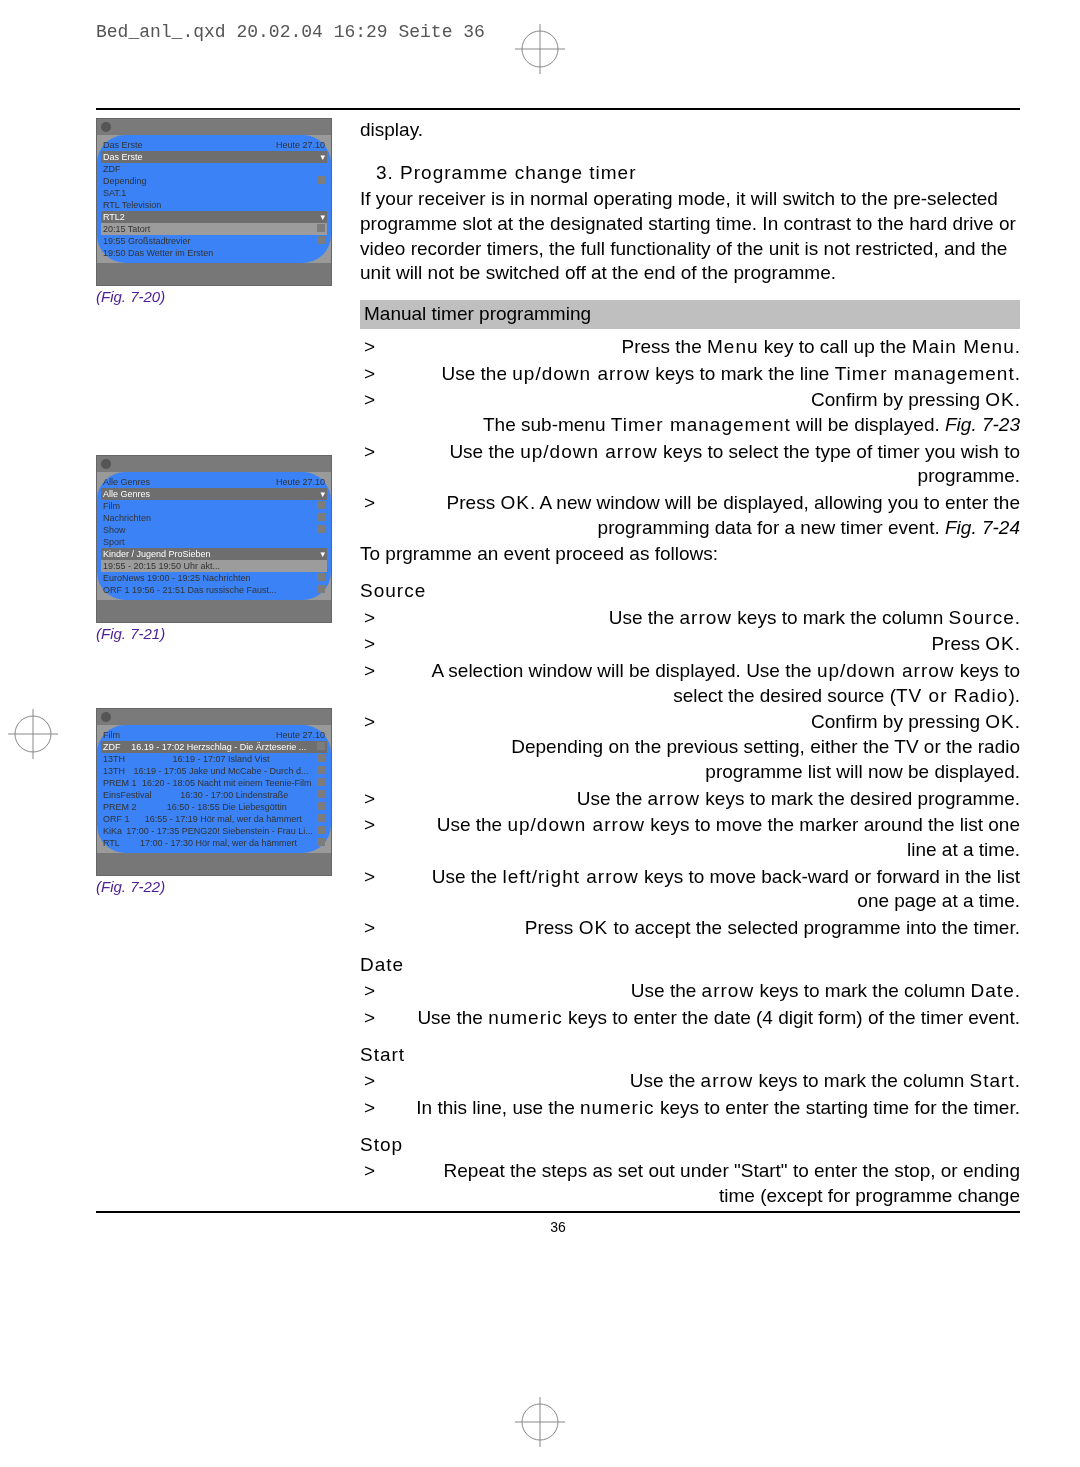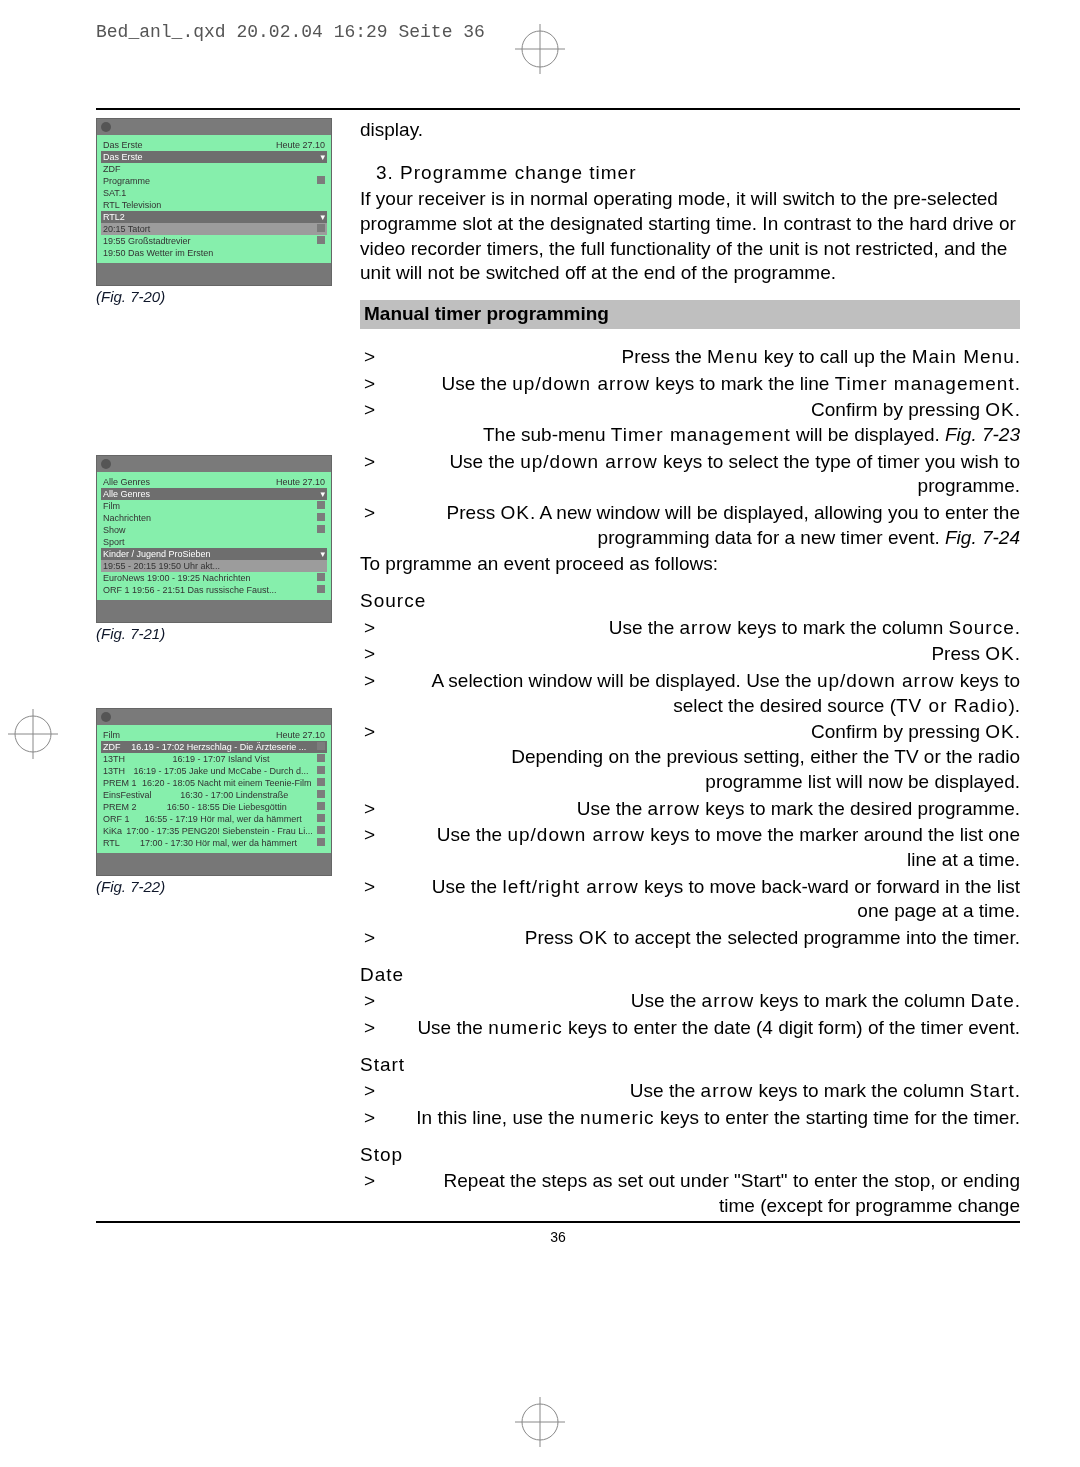--- a/index.html
+++ b/index.html
@@ -80,10 +80,11 @@
     width:10px;height:10px;border-radius:50%;background:#555;
   }
   .shot-body {
-    background:#86efac;
+    background:#3b82f6;
     padding:4px;
     font-size:9px;
     color:#333;
+    border-radius:28px;
   }
   .shot-row{
     display:flex;justify-content:space-between;

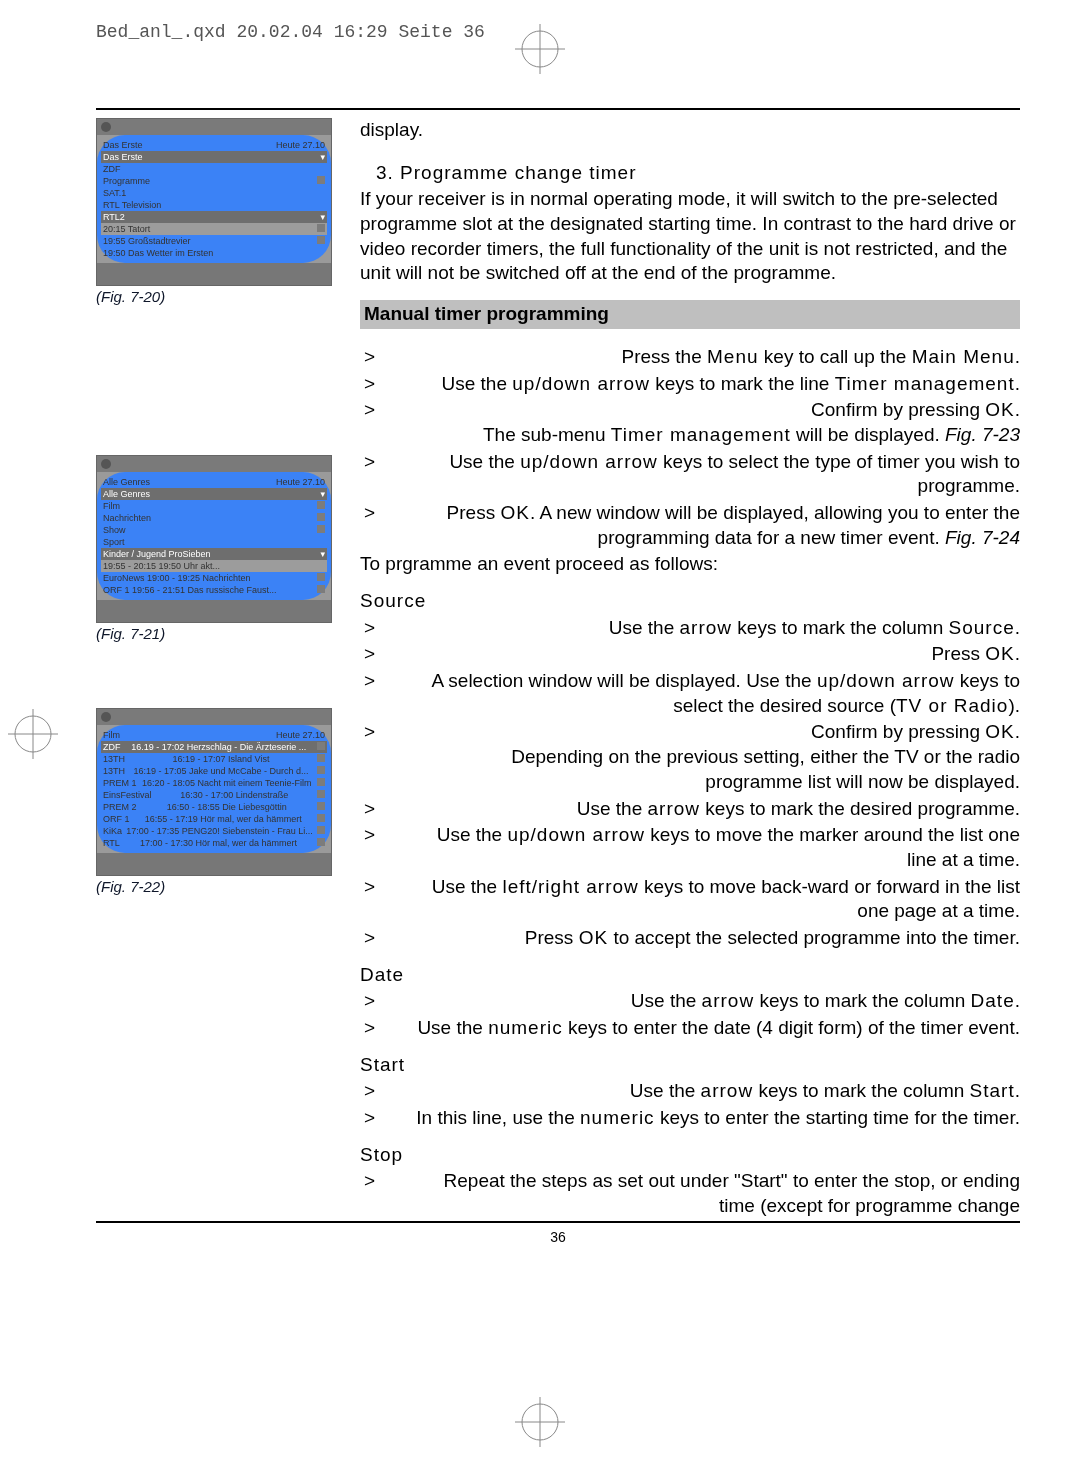--- a/index.html
+++ b/index.html
@@ -195,7 +195,7 @@
               <span></span>
             </div>
           <div class="shot-row">
-              <span>Programme</span>
+              <span>Depending</span>
               <span class="sq"></span>
             </div>
           <div class="shot-row">

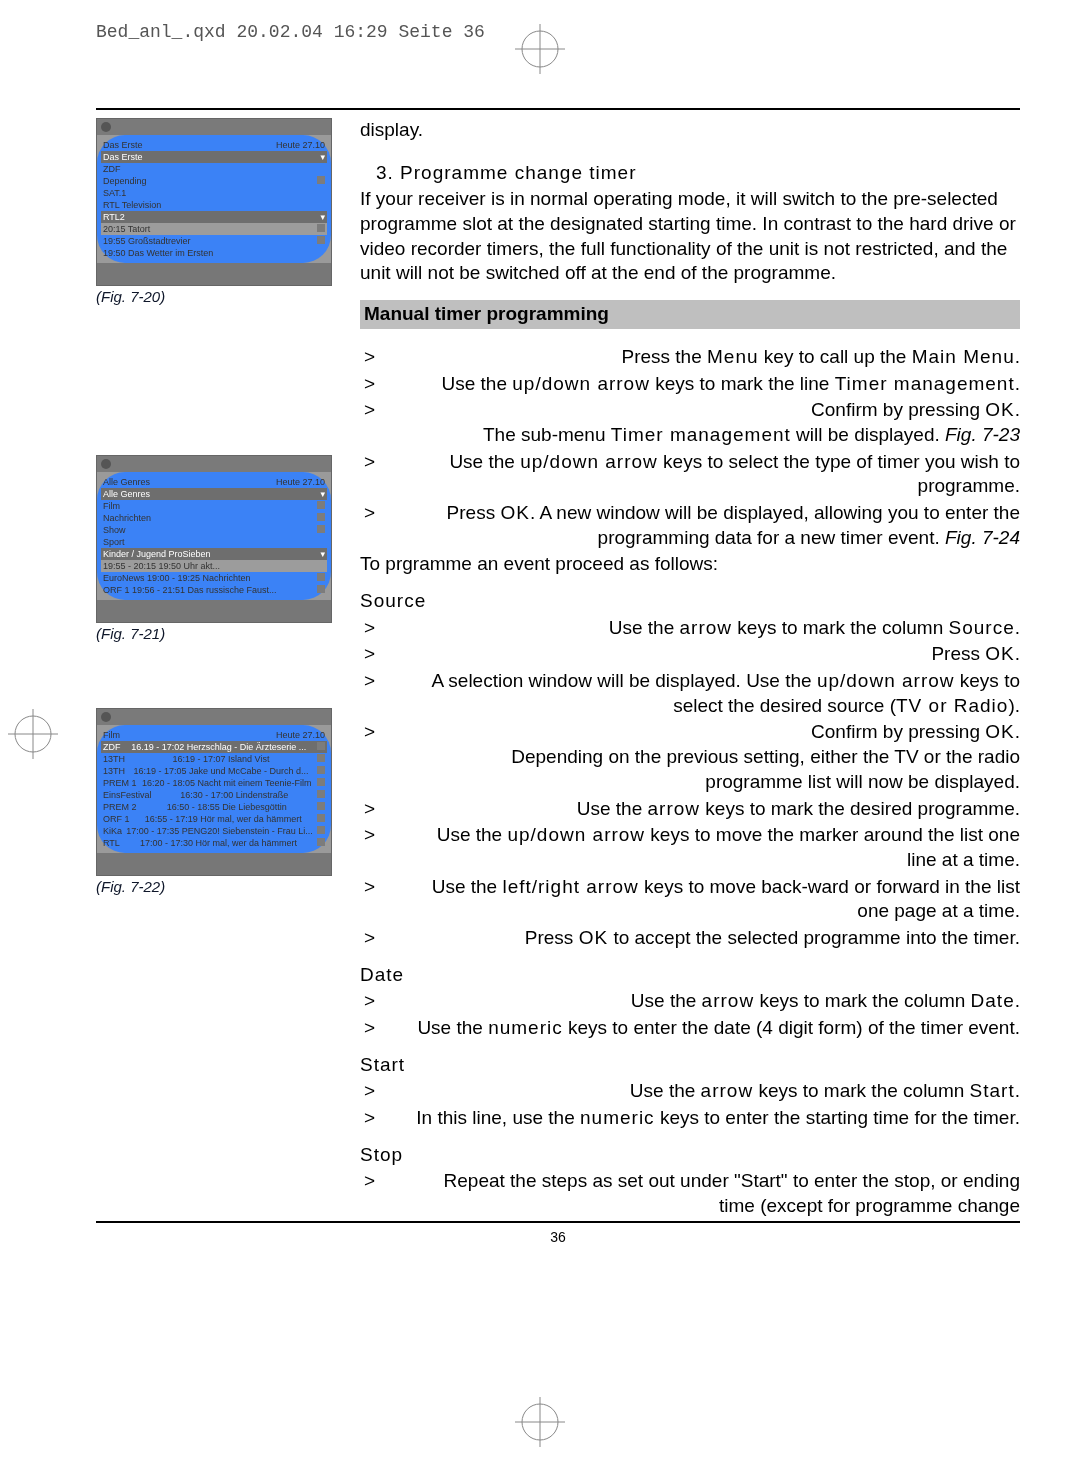--- a/index.html
+++ b/index.html
@@ -99,7 +99,7 @@
   .figcap {
     font-style: italic;
     font-size: 15px;
-    color: #0f172a;
+    color: #4c1d95;
     margin-bottom: 26px;
   }
   .gap { height: 124px; }

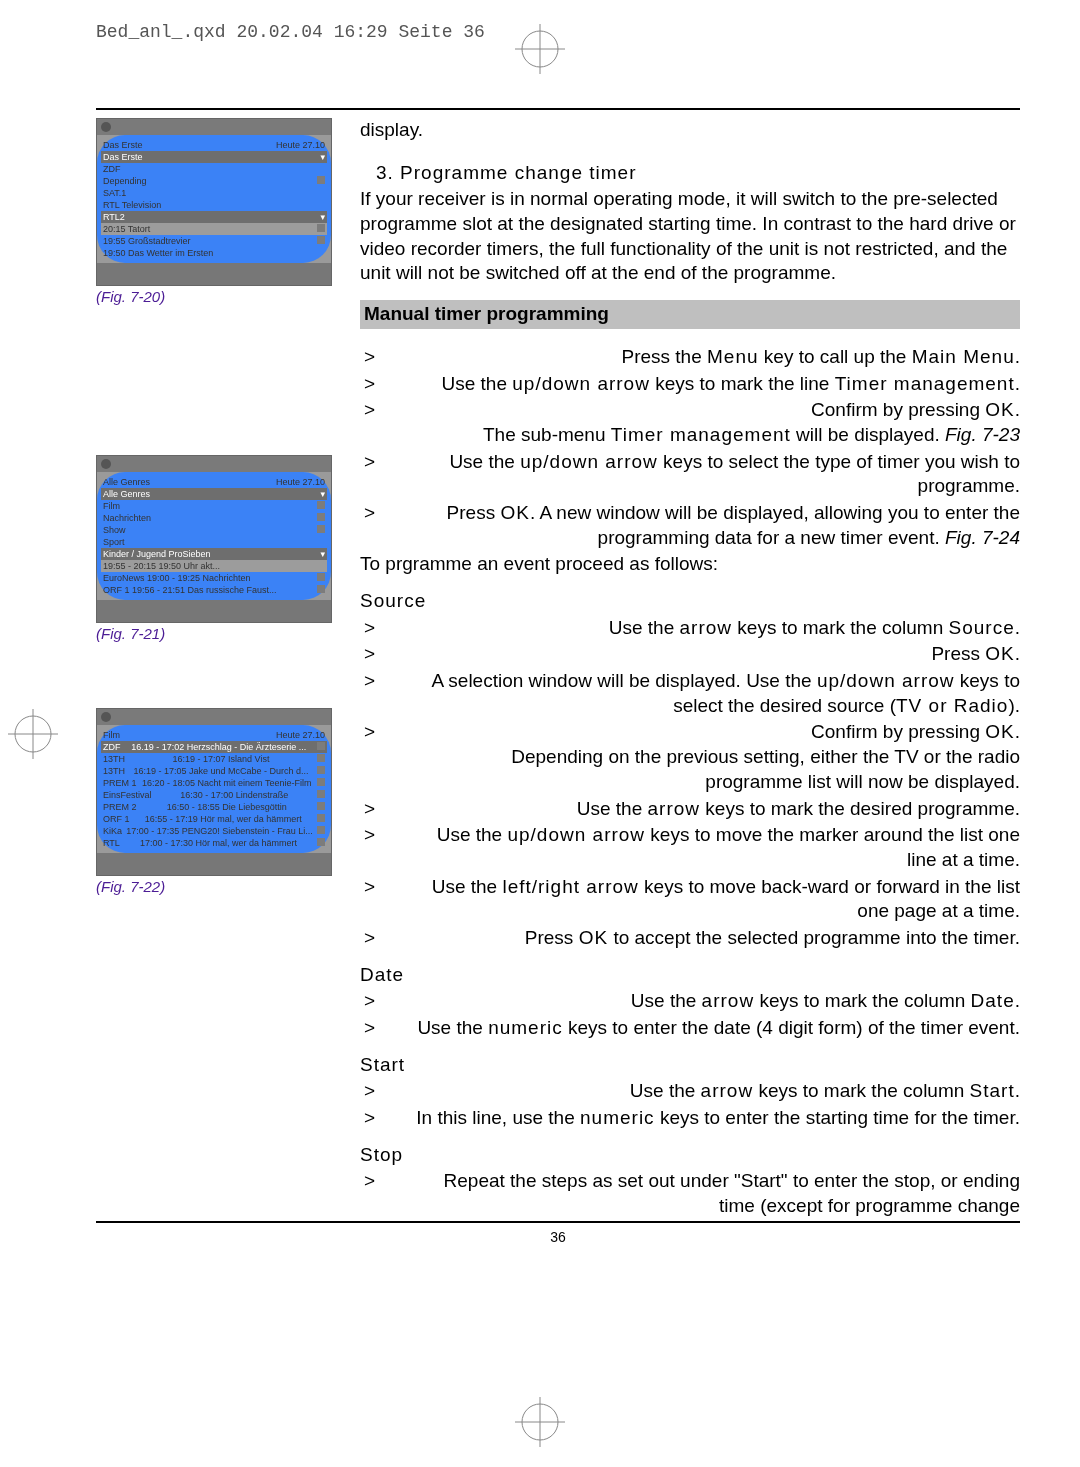--- a/index.html
+++ b/index.html
@@ -109,9 +109,9 @@
   }
   .shaded-heading {
     background: #bfbfbf;
-    font-weight: bold;
+    font-weight: normal;
     padding: 2px 4px;
-    margin: 14px 0 16px 0;
+    margin: 14px 0 6px 0;
   }
   .step-list {
     margin: 0;

